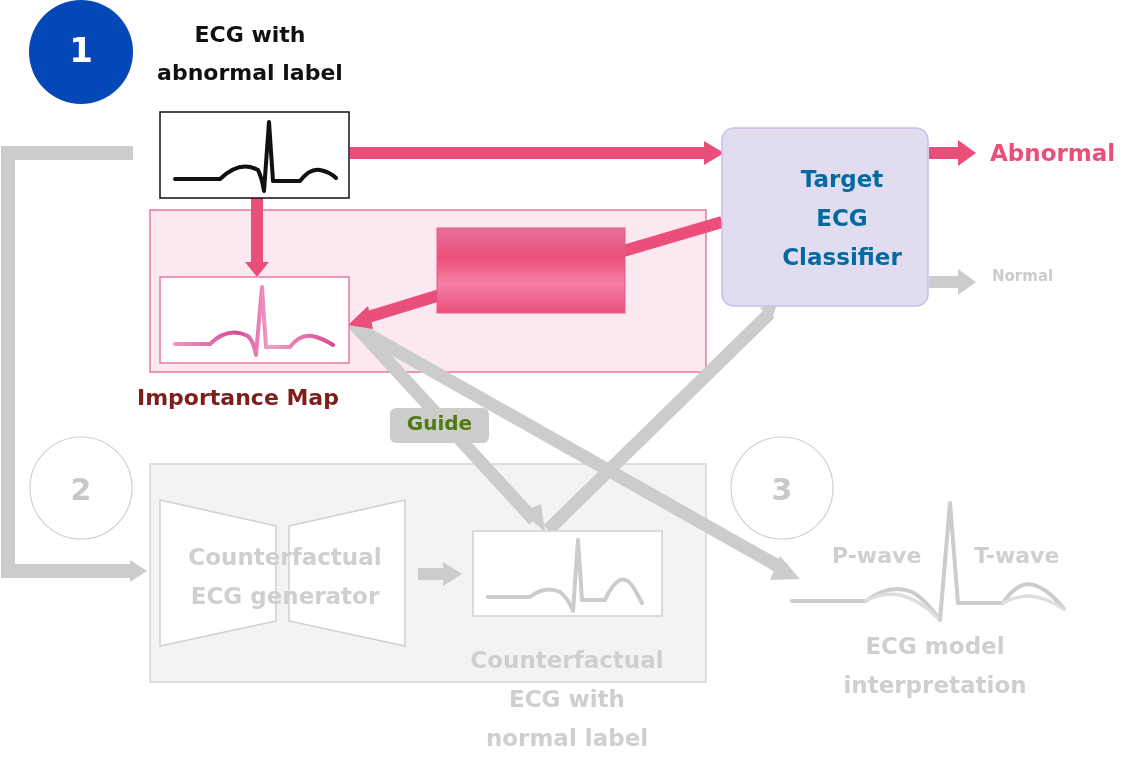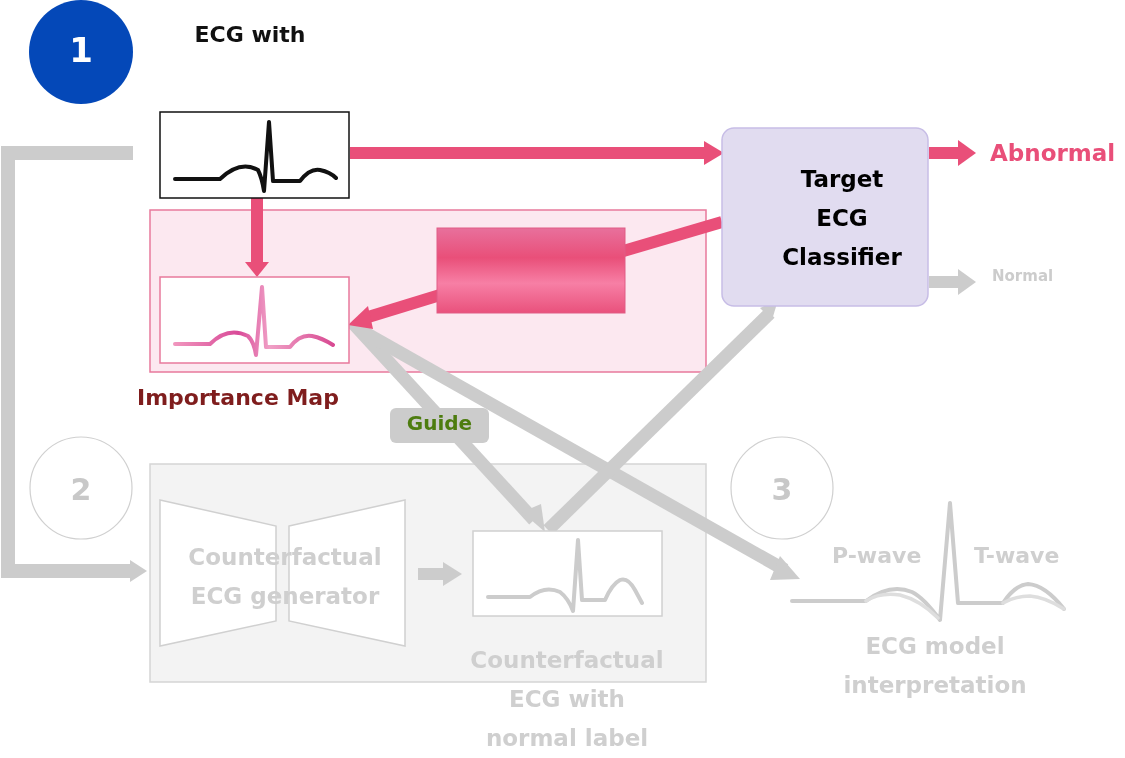--- a/index.html
+++ b/index.html
@@ -91,6 +91,7 @@
 <div class="lbl" style="left:56px; top:26px; width:50px; font-size:34px; color:#ffffff;">1</div>
 <div class="lbl" style="left:140px; top:16px; width:220px; font-size:22px; color:#111111; line-height:38px;">
   <div>ECG with</div>
+  <div>abnormal label</div>
 </div>
 
 <div class="lbl" style="left:722px; top:160px; width:240px; font-size:23px; color:#000000; line-height:39px;">

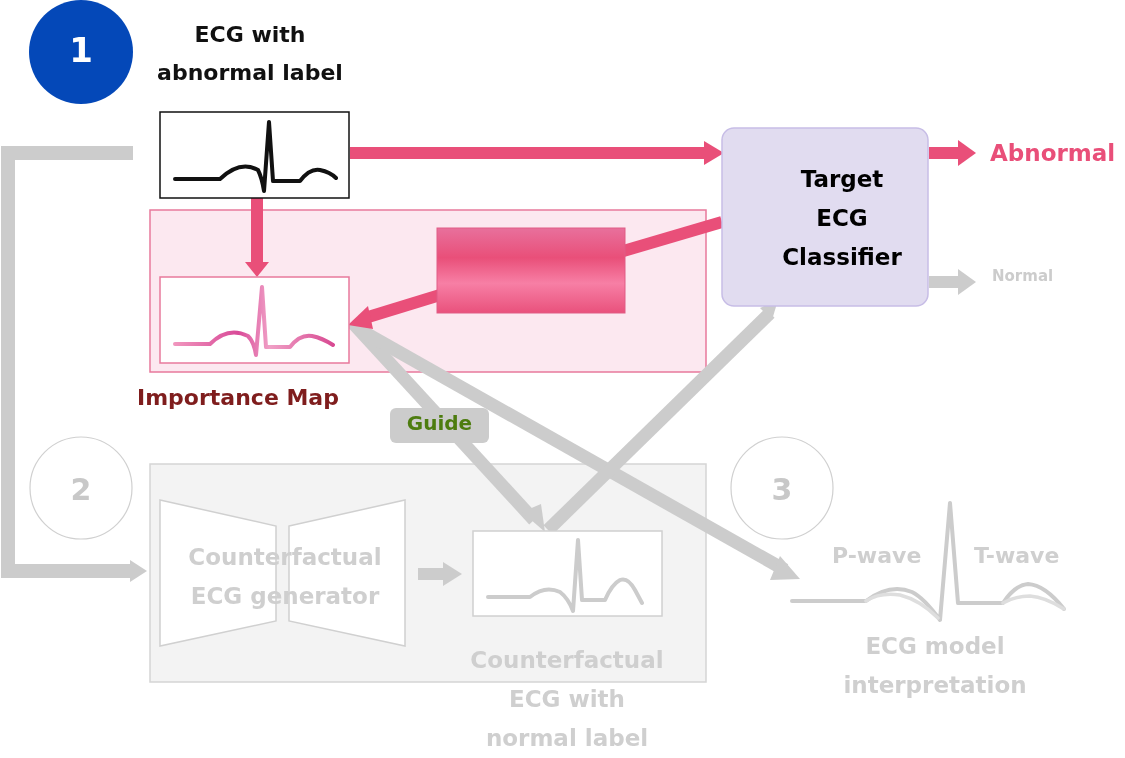--- a/index.html
+++ b/index.html
@@ -94,7 +94,7 @@
   <div>abnormal label</div>
 </div>
 
-<div class="lbl" style="left:722px; top:160px; width:240px; font-size:23px; color:#000000; line-height:39px;">
+<div class="lbl" style="left:722px; top:160px; width:240px; font-size:23px; color:#0369a1; line-height:39px;">
   <div>Target</div>
   <div>ECG</div>
   <div>Classifier</div>

